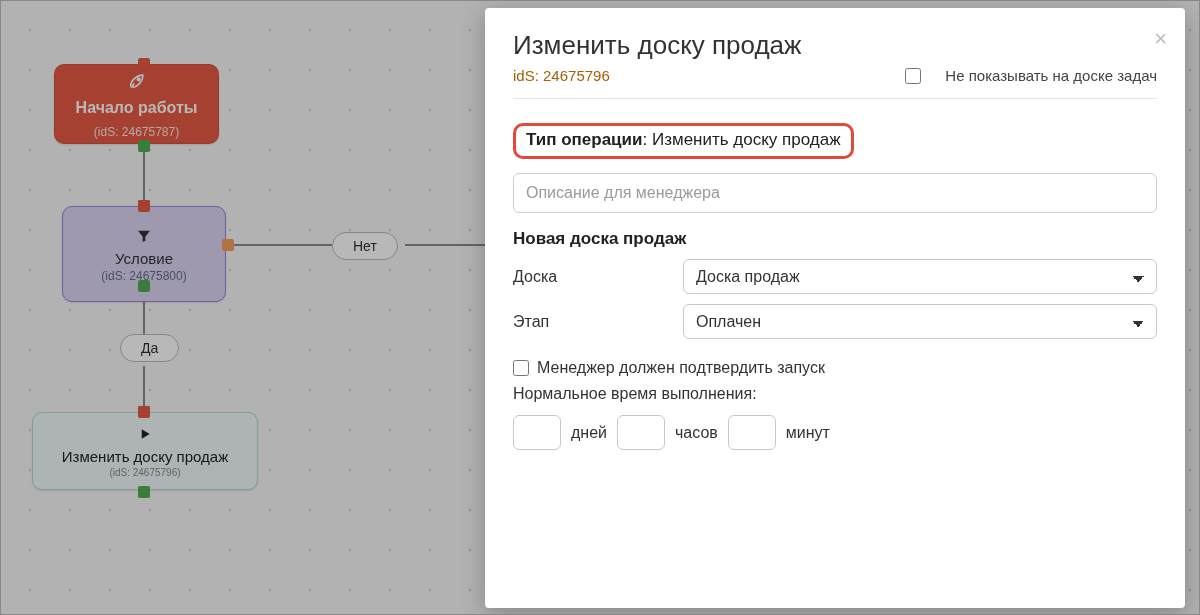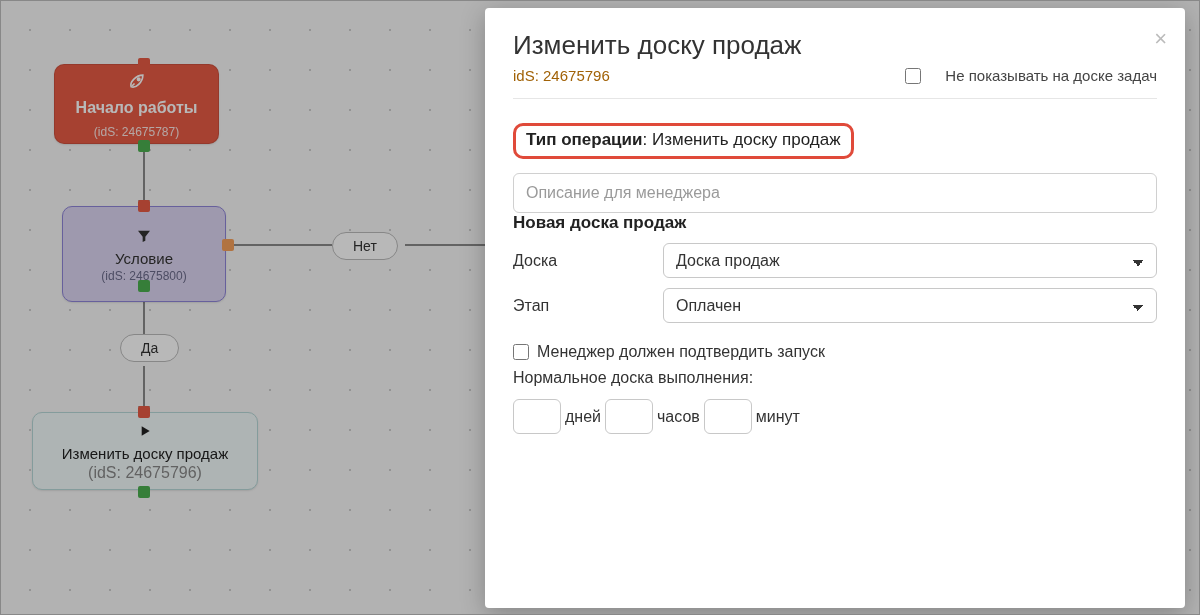--- a/index.html
+++ b/index.html
@@ -120,7 +120,7 @@
     padding:10px 12px; font-size:16px; color:#333;
   }
   .text-input::placeholder { color:#9a9a9a; }
-  .section-label { font-size:17px; font-weight:700; color:#222; }
+  .section-label { font-size:17px; font-weight:700; color:#222; margin-top:16px; }
   .form-row { display:flex; align-items:center; margin-top:10px; }
   .form-row .lbl { width:150px; font-size:16px; color:#333; }
   .select {

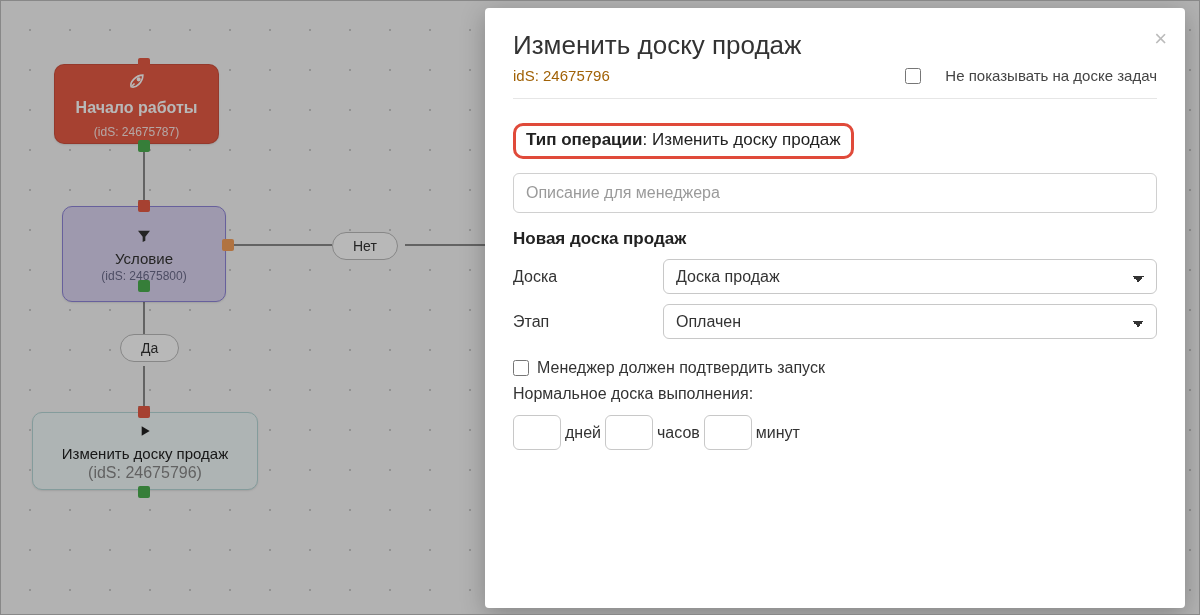--- a/index.html
+++ b/index.html
@@ -121,7 +121,7 @@
   }
   .text-input::placeholder { color:#9a9a9a; }
   .section-label { font-size:17px; font-weight:700; color:#222; margin-top:16px; }
-  .form-row { display:flex; align-items:center; margin-top:10px; }
+  .form-row { display:flex; align-items:center; margin-top:10px; gap:20px;}
   .form-row .lbl { width:150px; font-size:16px; color:#333; }
   .select {
     flex:1; border:1px solid #c8c8c8; border-radius:6px;

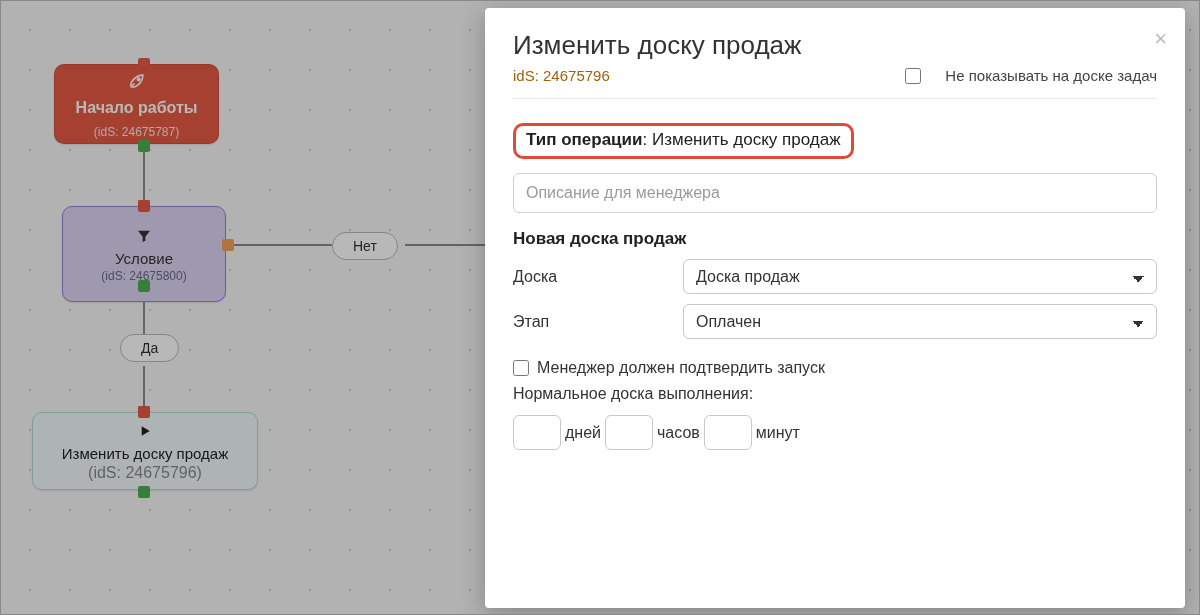--- a/index.html
+++ b/index.html
@@ -245,7 +245,7 @@
       <span>Менеджер должен подтвердить запуск</span>
     </label>
 
-    <div class="norm-label">Нормальное доска выполнения:</div>
+    <div class="norm-label">Нормальное время выполнения:</div>
     <div class="time-row">
       <input class="small-input" type="text" style="">
       <span>дней</span>

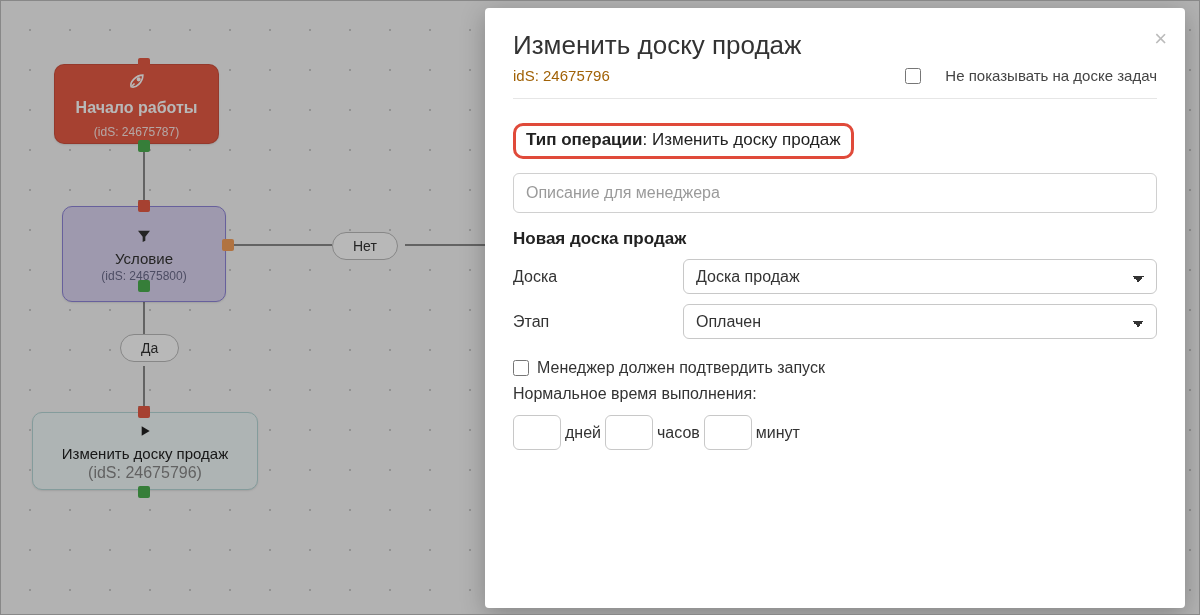--- a/index.html
+++ b/index.html
@@ -133,7 +133,7 @@
     background-repeat: no-repeat;
   }
   .small-input { width:48px; border:1px solid #c8c8c8; border-radius:6px; padding:8px 6px; font-size:15px; text-align:center;}
-  .time-row { display:flex; align-items:center; gap:4px; margin-top:12px; font-size:16px; color:#333;}
+  .time-row { display:flex; align-items:center; gap:10px; margin-top:12px; font-size:16px; color:#333;}
   .check2-row { display:flex; align-items:center; gap:8px; margin-top:20px; font-size:16px; color:#333;}
   .norm-label { font-size:16px; color:#333; margin-top:8px; }
 

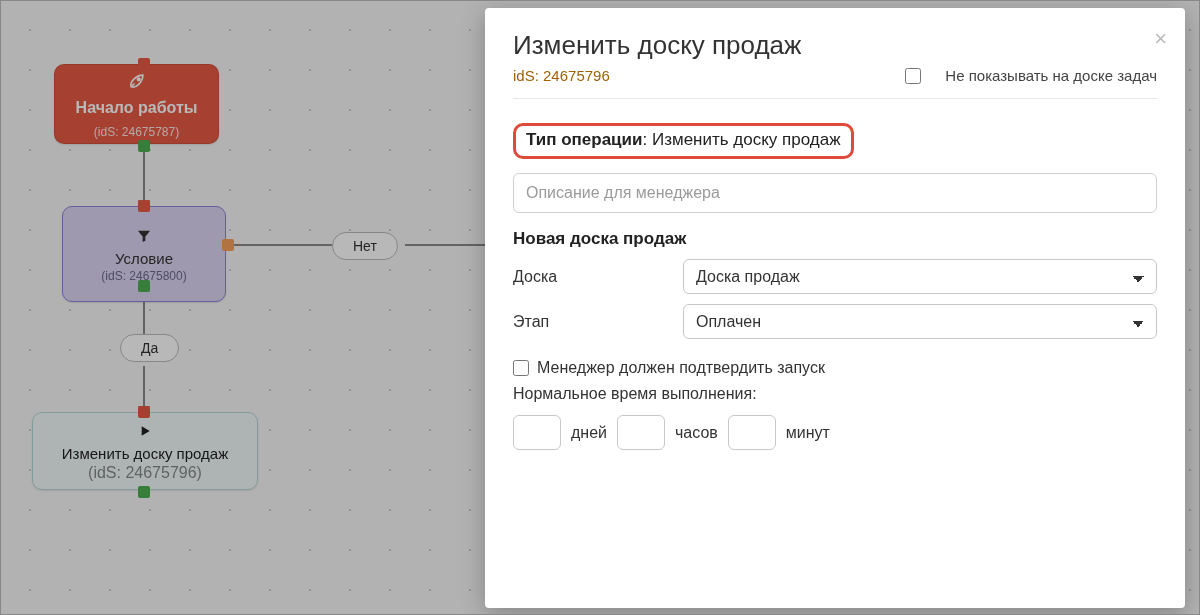--- a/index.html
+++ b/index.html
@@ -61,7 +61,7 @@
     display:flex; flex-direction:column; align-items:center; justify-content:center;
   }
   .node-change .title { font-size:15px; color:#222; font-weight:500;}
-  .node-change .sub { font-size:16px; color:#888; margin-top:2px;}
+  .node-change .sub { font-size:10px; color:#888; margin-top:2px;}
   .pill {
     position:absolute; background:#fff; border:1px solid #bbb; border-radius:18px;
     font-size:14px; color:#333; padding:5px 20px;

